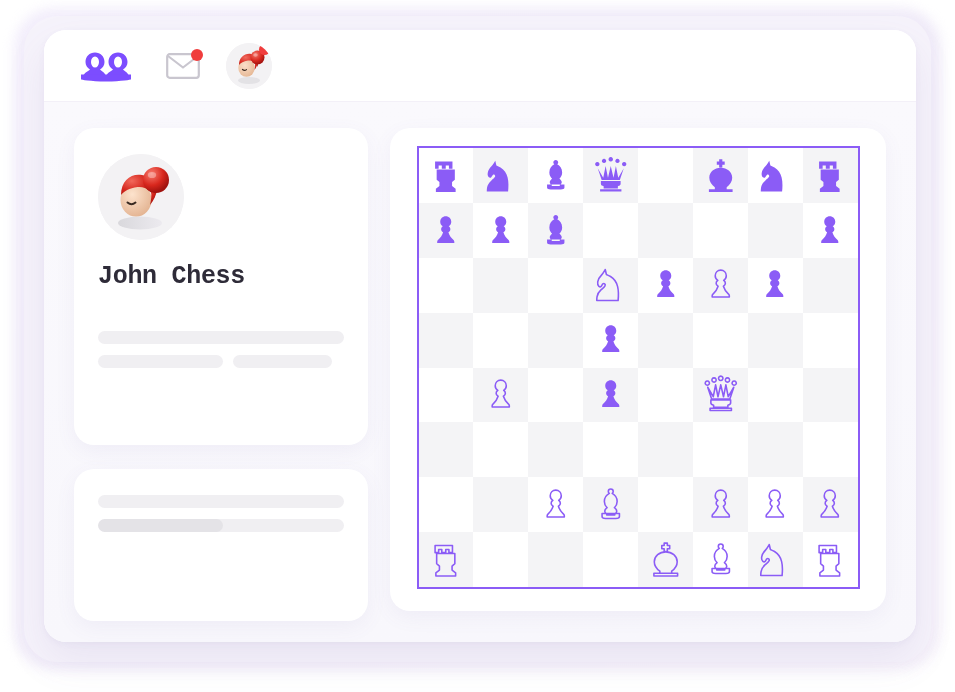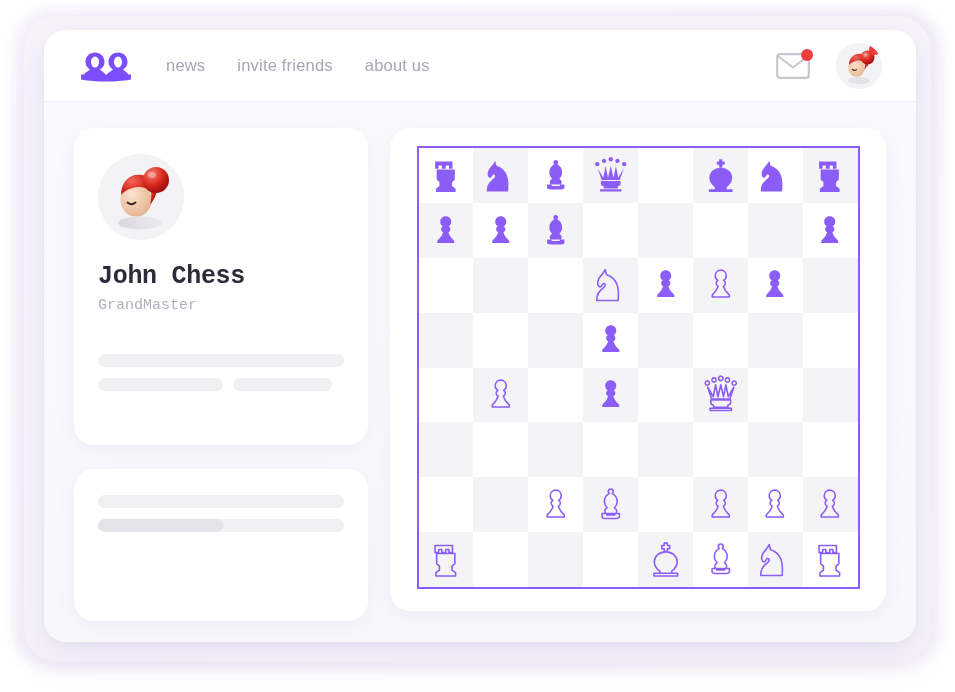--- a/index.html
+++ b/index.html
@@ -248,11 +248,6 @@
         <path d="M10 48 L110 48 L110 58 C110 58 92 62 60 62 C28 62 10 58 10 58 Z" fill="#7c4dff"></path>
       </svg>
 
-      <div class="nav-links">
-        <span class="nav-link">news</span>
-        <span class="nav-link">invite friends</span>
-        <span class="nav-link">about us</span>
-      </div>
 
       <div class="nav-right">
 

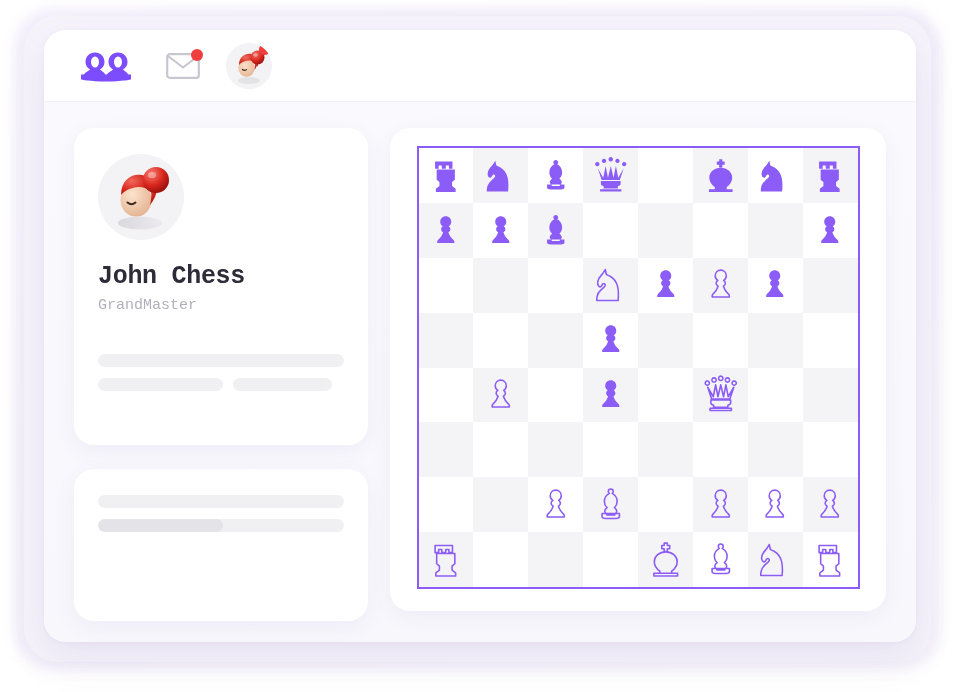--- a/index.html
+++ b/index.html
@@ -336,7 +336,6 @@
           </div>
 
           <div class="profile-name">John Chess</div>
-          <div class="profile-role">GrandMaster</div>
 
           <div class="sk-group">
             <div class="sk sk-a"></div>

